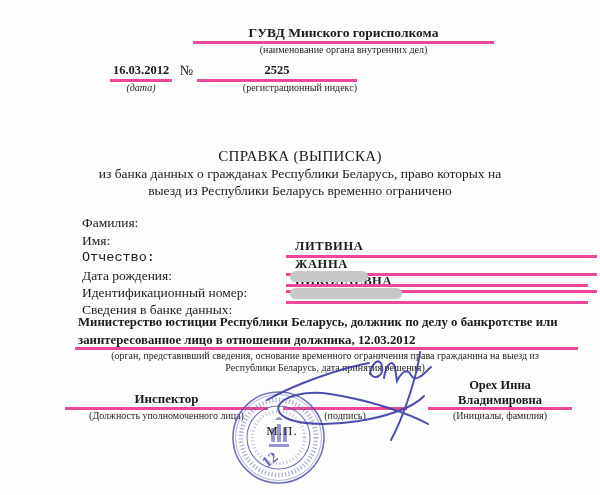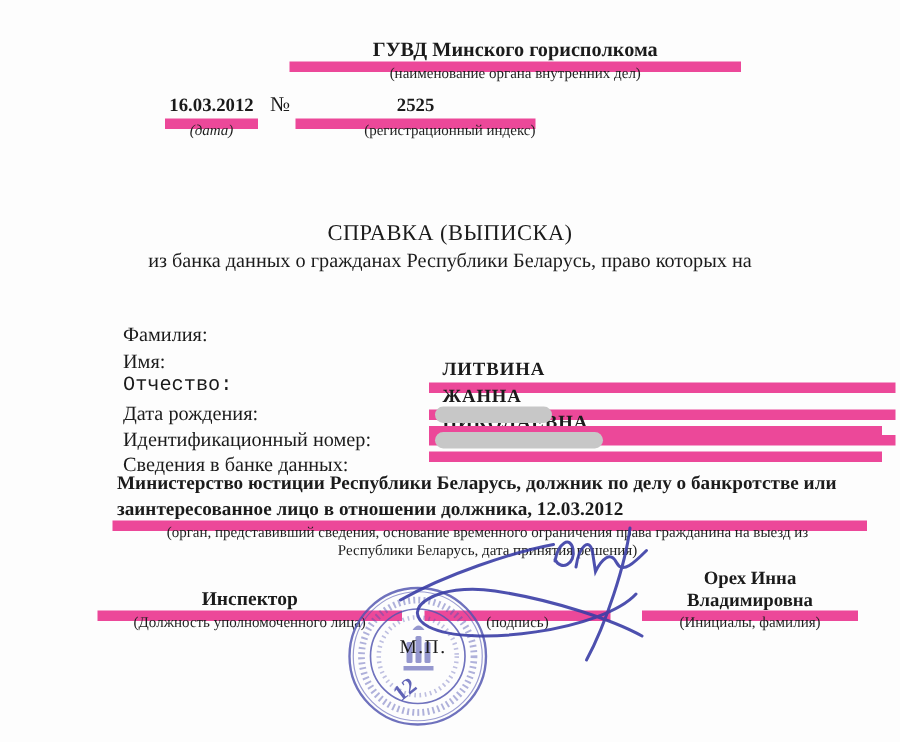--- a/index.html
+++ b/index.html
@@ -8,7 +8,7 @@
   .abs{position:absolute;}
   .ctr{text-align:center;}
   .b{font-weight:bold;}
-  .uline{border-bottom:7px solid #ec4899;}
+  .uline{border-bottom:3px solid #ec4899;}
   .cap{font-size:10px;color:#1e1e1e;text-align:center;white-space:nowrap;}
   .lbl{font-size:13.5px;line-height:16px;white-space:nowrap;}
   .val{font-size:12.5px;line-height:15px;font-weight:bold;letter-spacing:.6px;padding-left:9px;white-space:nowrap;margin-top:24px;}

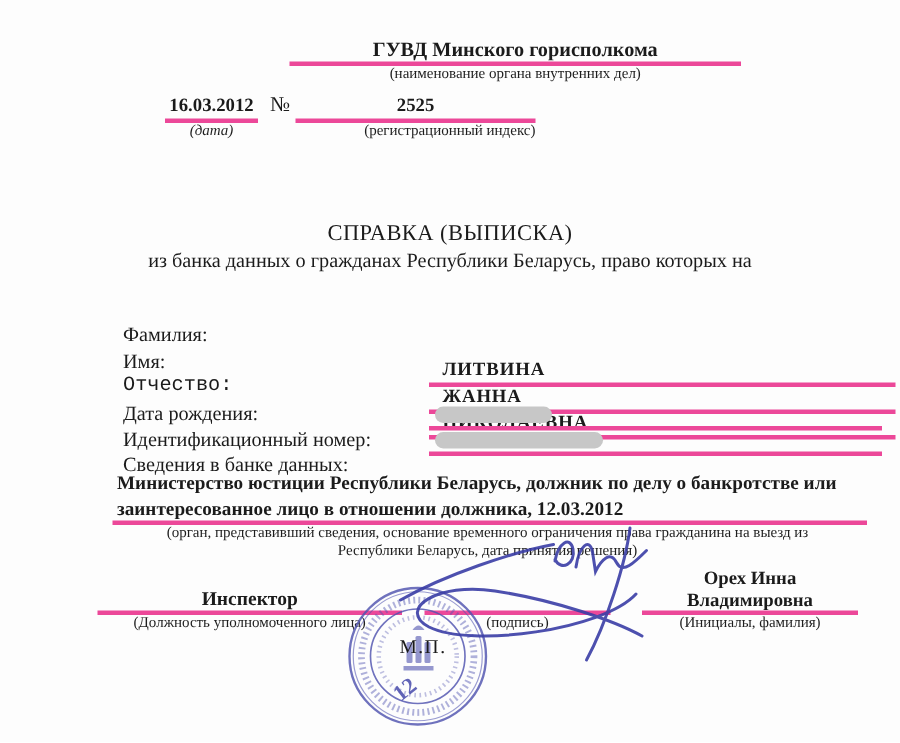--- a/index.html
+++ b/index.html
@@ -31,6 +31,7 @@
 
   <div class="abs ctr" style="left:0;top:148px;width:600px;font-size:15px;letter-spacing:.3px;">СПРАВКА (ВЫПИСКА)</div>
   <div class="abs ctr" style="left:0;top:166px;width:600px;font-size:13.5px;">из банка данных о гражданах Республики Беларусь, право которых на</div>
+  <div class="abs ctr" style="left:0;top:183px;width:600px;font-size:13.5px;">выезд из Республики Беларусь временно ограничено</div>
 
   <div class="abs lbl" style="left:82px;top:215px;">Фамилия:</div>
   <div class="abs uline val" style="left:286px;top:215px;width:302px;height:16px;">

